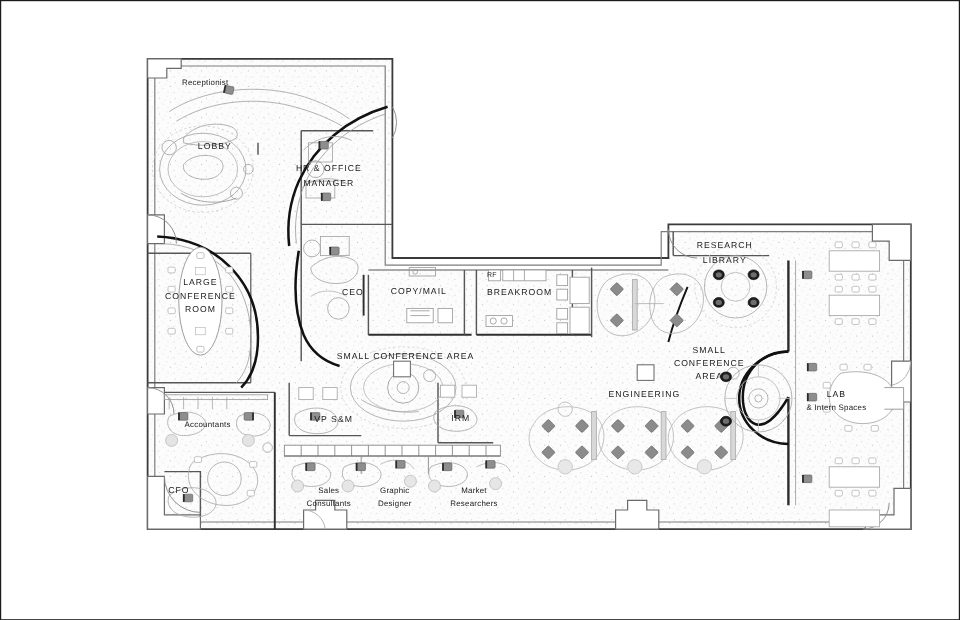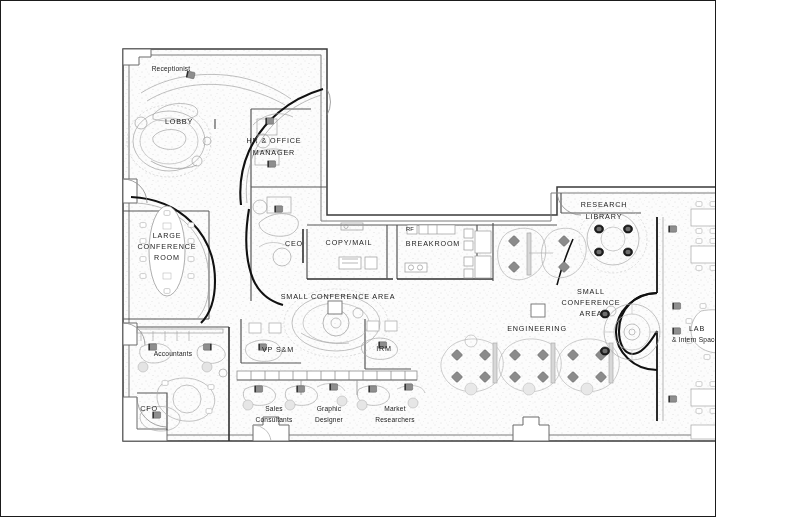--- a/index.html
+++ b/index.html
@@ -11,7 +11,7 @@
   }
   #page {
     position: relative;
-    width: 716px;
+    width: 800px;
     height: 517px;
     background: #ffffff;
     border: 1px solid #1b1b1b;

